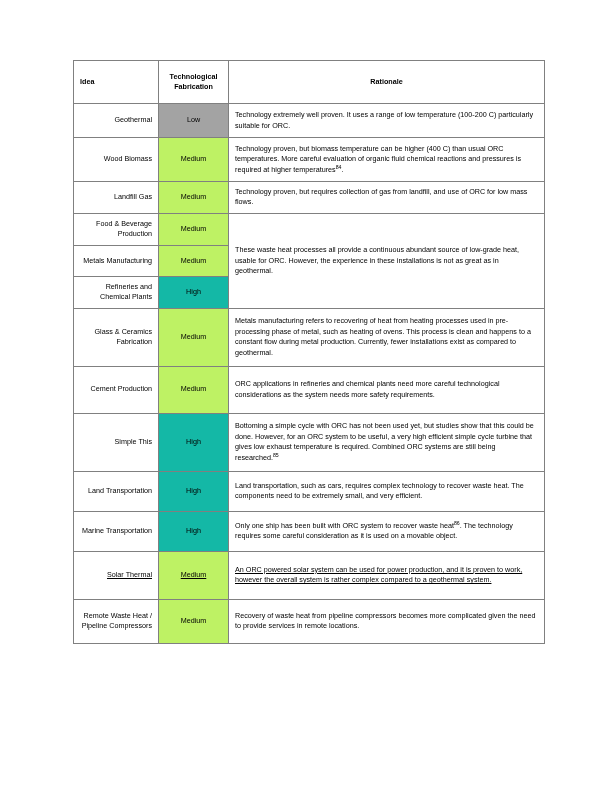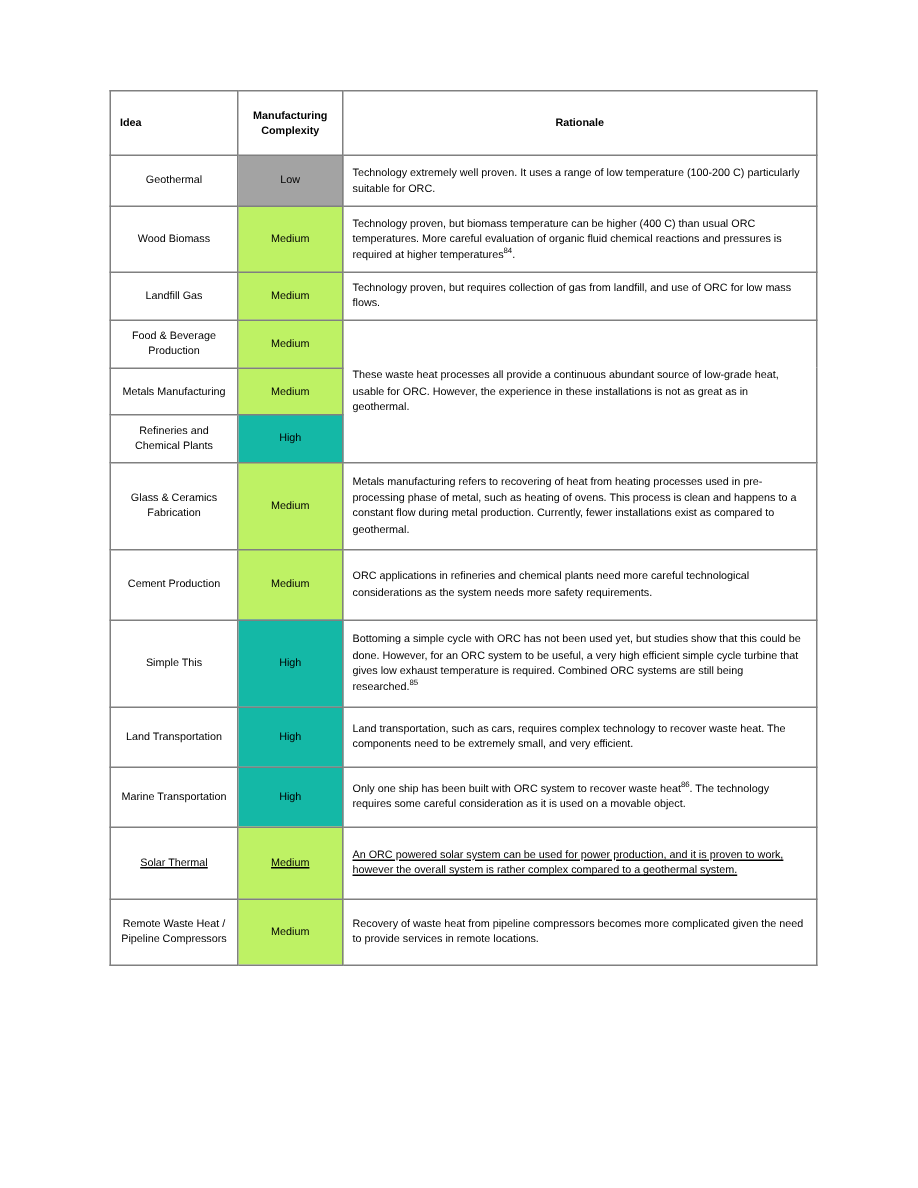--- a/index.html
+++ b/index.html
@@ -105,7 +105,7 @@
     <thead>
       <tr>
         <th class="idea-head">Idea</th>
-        <th>Manufacturing Complexity</th>
+        <th>Technological Fabrication</th>
         <th>Rationale</th>
       </tr>
     </thead>

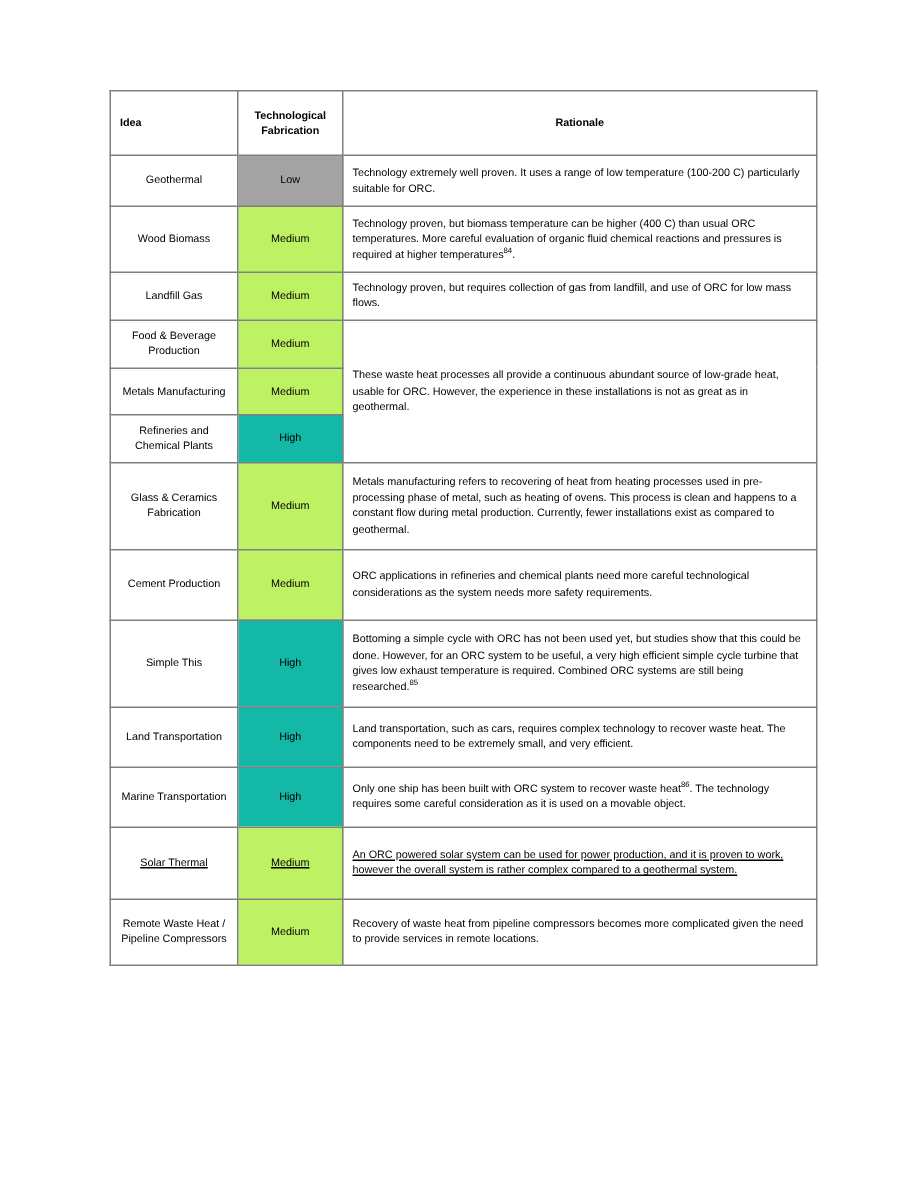--- a/index.html
+++ b/index.html
@@ -52,7 +52,7 @@
     vertical-align: middle;
   }
   td.idea {
-    text-align: center;
+    text-align: right;
     vertical-align: middle;
   }
   td.complexity {

